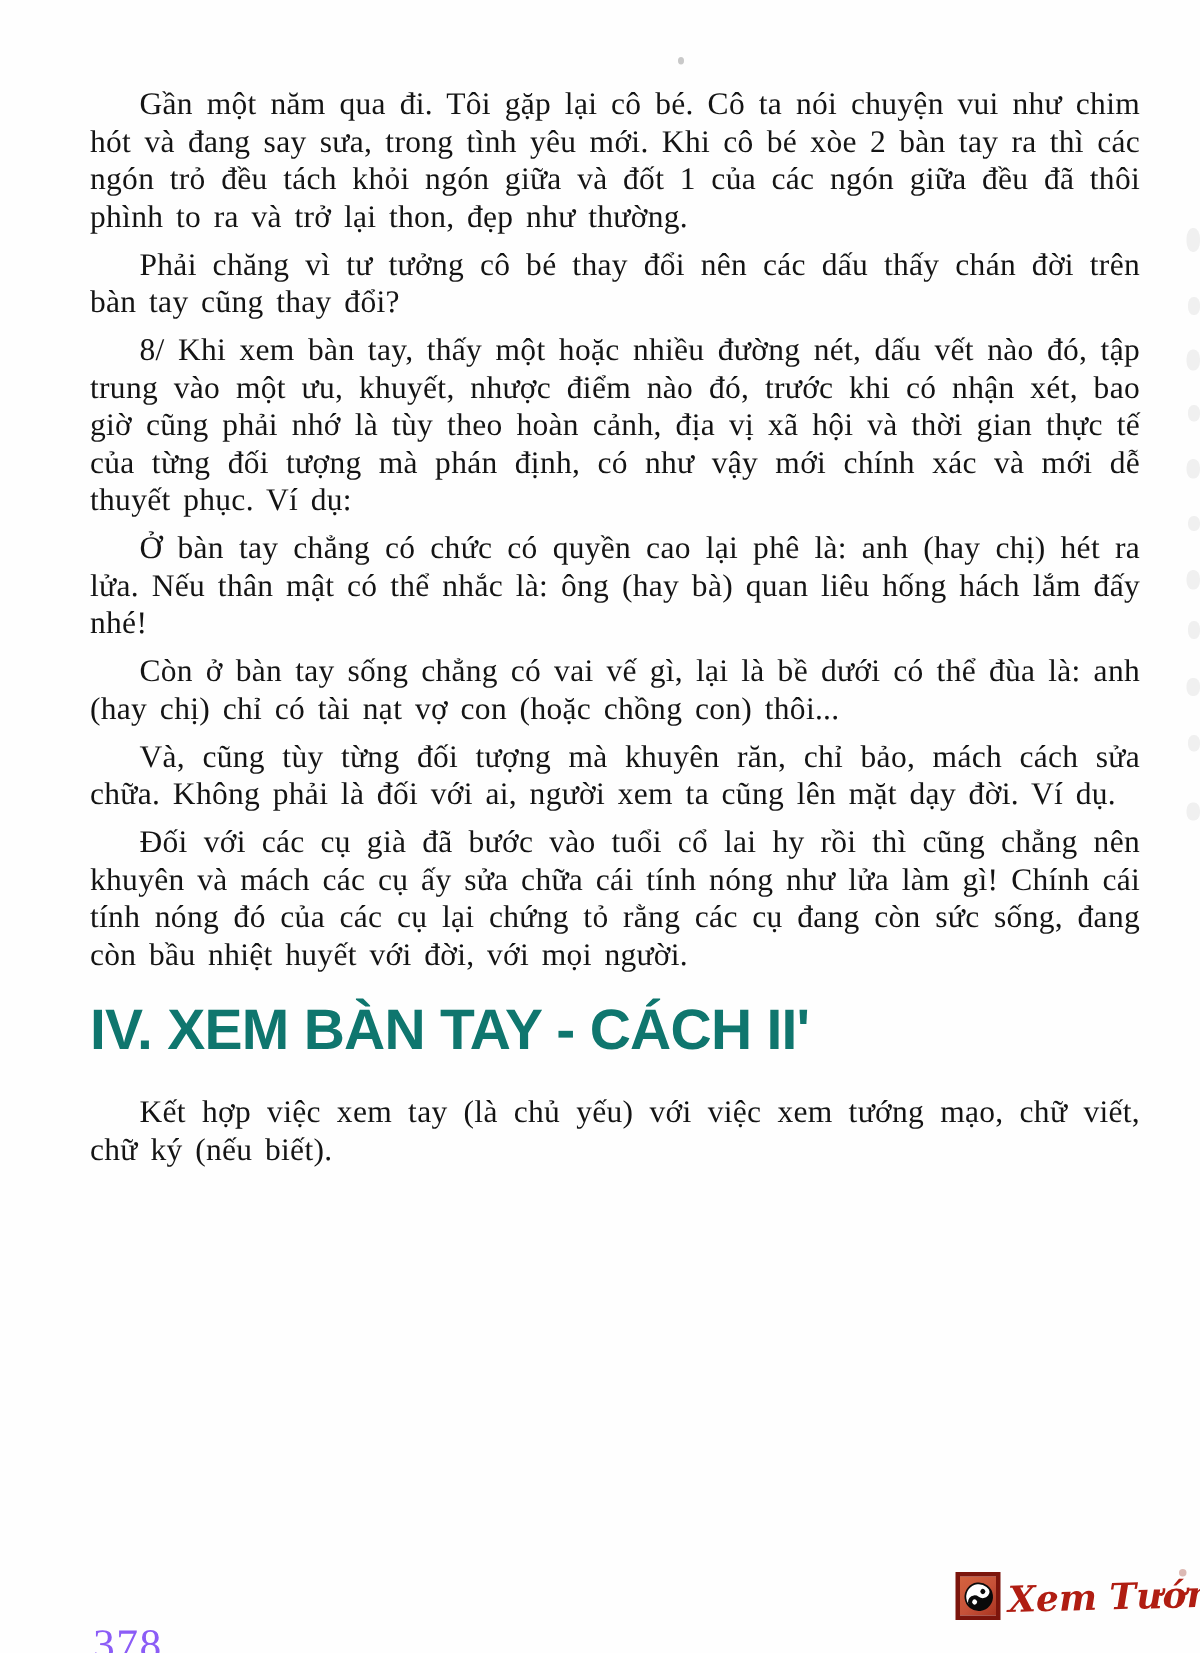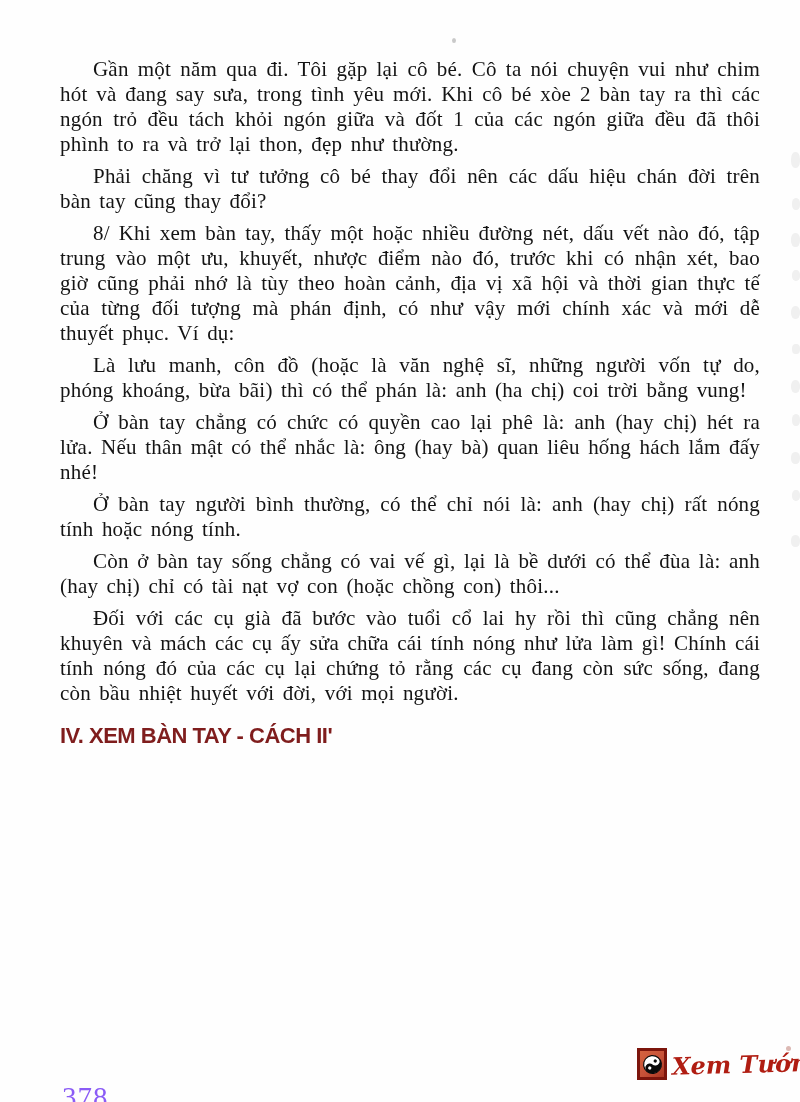--- a/index.html
+++ b/index.html
@@ -87,7 +87,7 @@
 
   <main class="text-block">
     <p class="par">Gần một năm qua đi. Tôi gặp lại cô bé. Cô ta nói chuyện vui như chim hót và đang say sưa, trong tình yêu mới. Khi cô bé xòe 2 bàn tay ra thì các ngón trỏ đều tách khỏi ngón giữa và đốt 1 của các ngón giữa đều đã thôi phình to ra và trở lại thon, đẹp như thường.</p>
-    <p class="par">Phải chăng vì tư tưởng cô bé thay đổi nên các dấu hiệu chán đời trên bàn tay cũng thay đổi?</p>
+    <p class="par">Phải chăng vì tư tưởng cô bé thay đổi nên các dấu thấy chán đời trên bàn tay cũng thay đổi?</p>
     <p class="par">8/ Khi xem bàn tay, thấy một hoặc nhiều đường nét, dấu vết nào đó, tập trung vào một ưu, khuyết, nhược điểm nào đó, trước khi có nhận xét, bao giờ cũng phải nhớ là tùy theo hoàn cảnh, địa vị xã hội và thời gian thực tế của từng đối tượng mà phán định, có như vậy mới chính xác và mới dễ thuyết phục. Ví dụ:</p>
     <p class="par">Là lưu manh, côn đồ (hoặc là văn nghệ sĩ, những người vốn tự do, phóng khoáng, bừa bãi) thì có thể phán là: anh (ha chị) coi trời bằng vung!</p>
     <p class="par">Ở bàn tay chẳng có chức có quyền cao lại phê là: anh (hay chị) hét ra lửa. Nếu thân mật có thể nhắc là: ông (hay bà) quan liêu hống hách lắm đấy nhé!</p>

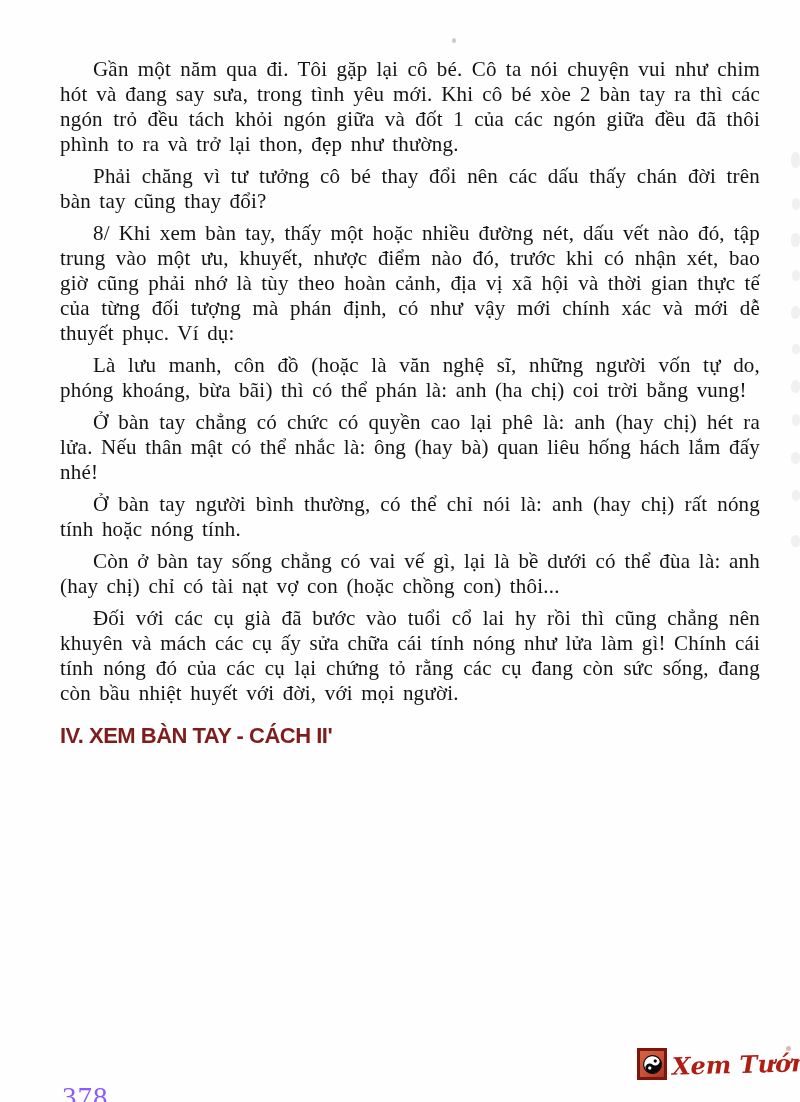--- a/index.html
+++ b/index.html
@@ -89,7 +89,6 @@
     <p class="par">Gần một năm qua đi. Tôi gặp lại cô bé. Cô ta nói chuyện vui như chim hót và đang say sưa, trong tình yêu mới. Khi cô bé xòe 2 bàn tay ra thì các ngón trỏ đều tách khỏi ngón giữa và đốt 1 của các ngón giữa đều đã thôi phình to ra và trở lại thon, đẹp như thường.</p>
     <p class="par">Phải chăng vì tư tưởng cô bé thay đổi nên các dấu thấy chán đời trên bàn tay cũng thay đổi?</p>
     <p class="par">8/ Khi xem bàn tay, thấy một hoặc nhiều đường nét, dấu vết nào đó, tập trung vào một ưu, khuyết, nhược điểm nào đó, trước khi có nhận xét, bao giờ cũng phải nhớ là tùy theo hoàn cảnh, địa vị xã hội và thời gian thực tế của từng đối tượng mà phán định, có như vậy mới chính xác và mới dễ thuyết phục. Ví dụ:</p>
-    <p class="par">Là lưu manh, côn đồ (hoặc là văn nghệ sĩ, những người vốn tự do, phóng khoáng, bừa bãi) thì có thể phán là: anh (ha chị) coi trời bằng vung!</p>
     <p class="par">Ở bàn tay chẳng có chức có quyền cao lại phê là: anh (hay chị) hét ra lửa. Nếu thân mật có thể nhắc là: ông (hay bà) quan liêu hống hách lắm đấy nhé!</p>
     <p class="par">Ở bàn tay người bình thường, có thể chỉ nói là: anh (hay chị) rất nóng tính hoặc nóng tính.</p>
     <p class="par">Còn ở bàn tay sống chẳng có vai vế gì, lại là bề dưới có thể đùa là: anh (hay chị) chỉ có tài nạt vợ con (hoặc chồng con) thôi...</p>

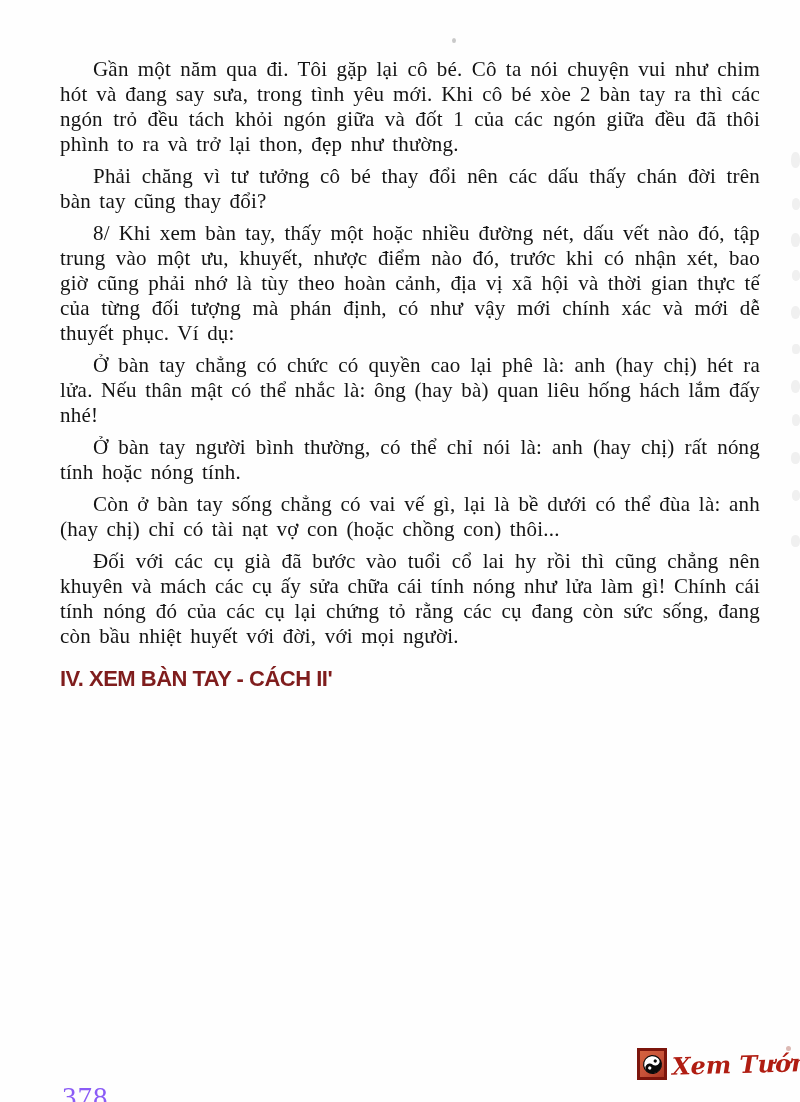--- a/index.html
+++ b/index.html
@@ -90,7 +90,6 @@
     <p class="par">Phải chăng vì tư tưởng cô bé thay đổi nên các dấu thấy chán đời trên bàn tay cũng thay đổi?</p>
     <p class="par">8/ Khi xem bàn tay, thấy một hoặc nhiều đường nét, dấu vết nào đó, tập trung vào một ưu, khuyết, nhược điểm nào đó, trước khi có nhận xét, bao giờ cũng phải nhớ là tùy theo hoàn cảnh, địa vị xã hội và thời gian thực tế của từng đối tượng mà phán định, có như vậy mới chính xác và mới dễ thuyết phục. Ví dụ:</p>
     <p class="par">Ở bàn tay chẳng có chức có quyền cao lại phê là: anh (hay chị) hét ra lửa. Nếu thân mật có thể nhắc là: ông (hay bà) quan liêu hống hách lắm đấy nhé!</p>
-    <p class="par">Ở bàn tay người bình thường, có thể chỉ nói là: anh (hay chị) rất nóng tính hoặc nóng tính.</p>
     <p class="par">Còn ở bàn tay sống chẳng có vai vế gì, lại là bề dưới có thể đùa là: anh (hay chị) chỉ có tài nạt vợ con (hoặc chồng con) thôi...</p>
     <p class="par">Đối với các cụ già đã bước vào tuổi cổ lai hy rồi thì cũng chẳng nên khuyên và mách các cụ ấy sửa chữa cái tính nóng như lửa làm gì! Chính cái tính nóng đó của các cụ lại chứng tỏ rằng các cụ đang còn sức sống, đang còn bầu nhiệt huyết với đời, với mọi người.</p>
     <h1 class="section-heading">IV. XEM BÀN TAY - CÁCH II'</h1>

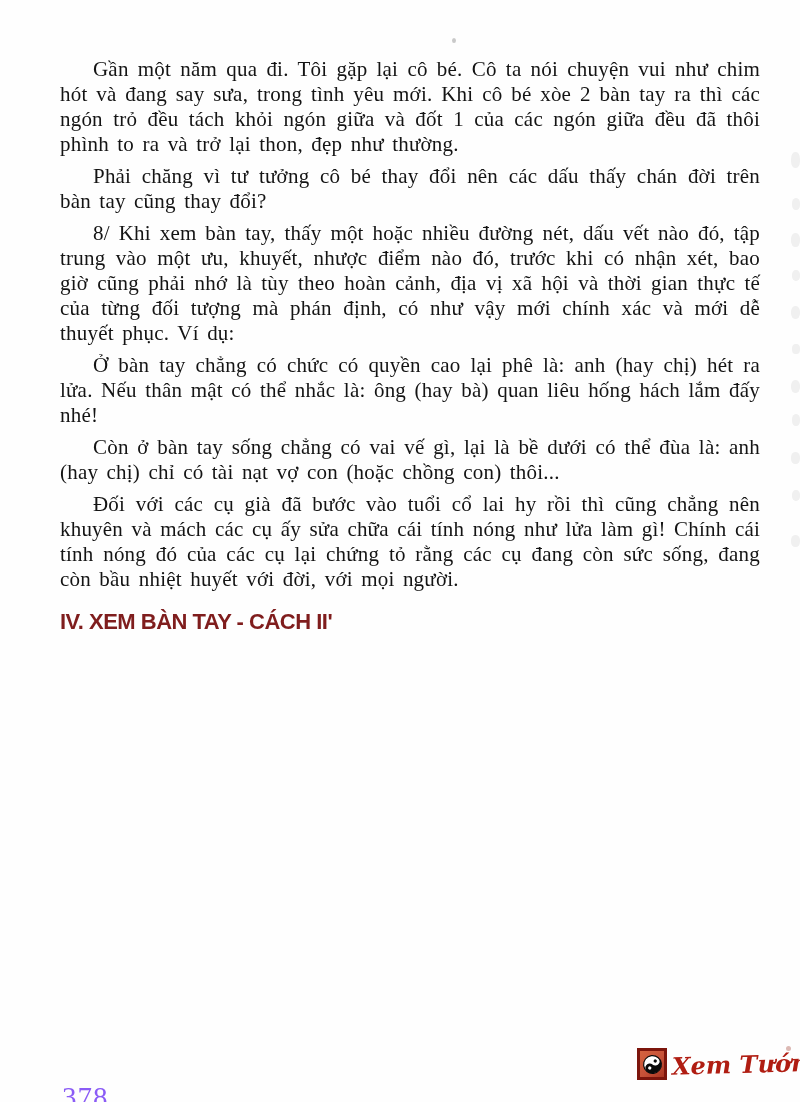--- a/index.html
+++ b/index.html
@@ -91,6 +91,7 @@
     <p class="par">8/ Khi xem bàn tay, thấy một hoặc nhiều đường nét, dấu vết nào đó, tập trung vào một ưu, khuyết, nhược điểm nào đó, trước khi có nhận xét, bao giờ cũng phải nhớ là tùy theo hoàn cảnh, địa vị xã hội và thời gian thực tế của từng đối tượng mà phán định, có như vậy mới chính xác và mới dễ thuyết phục. Ví dụ:</p>
     <p class="par">Ở bàn tay chẳng có chức có quyền cao lại phê là: anh (hay chị) hét ra lửa. Nếu thân mật có thể nhắc là: ông (hay bà) quan liêu hống hách lắm đấy nhé!</p>
     <p class="par">Còn ở bàn tay sống chẳng có vai vế gì, lại là bề dưới có thể đùa là: anh (hay chị) chỉ có tài nạt vợ con (hoặc chồng con) thôi...</p>
+    <p class="par">Và, cũng tùy từng đối tượng mà khuyên răn, chỉ bảo, mách cách sửa chữa. Không phải là đối với ai, người xem ta cũng lên mặt dạy đời. Ví dụ.</p>
     <p class="par">Đối với các cụ già đã bước vào tuổi cổ lai hy rồi thì cũng chẳng nên khuyên và mách các cụ ấy sửa chữa cái tính nóng như lửa làm gì! Chính cái tính nóng đó của các cụ lại chứng tỏ rằng các cụ đang còn sức sống, đang còn bầu nhiệt huyết với đời, với mọi người.</p>
     <h1 class="section-heading">IV. XEM BÀN TAY - CÁCH II'</h1>
   </main>

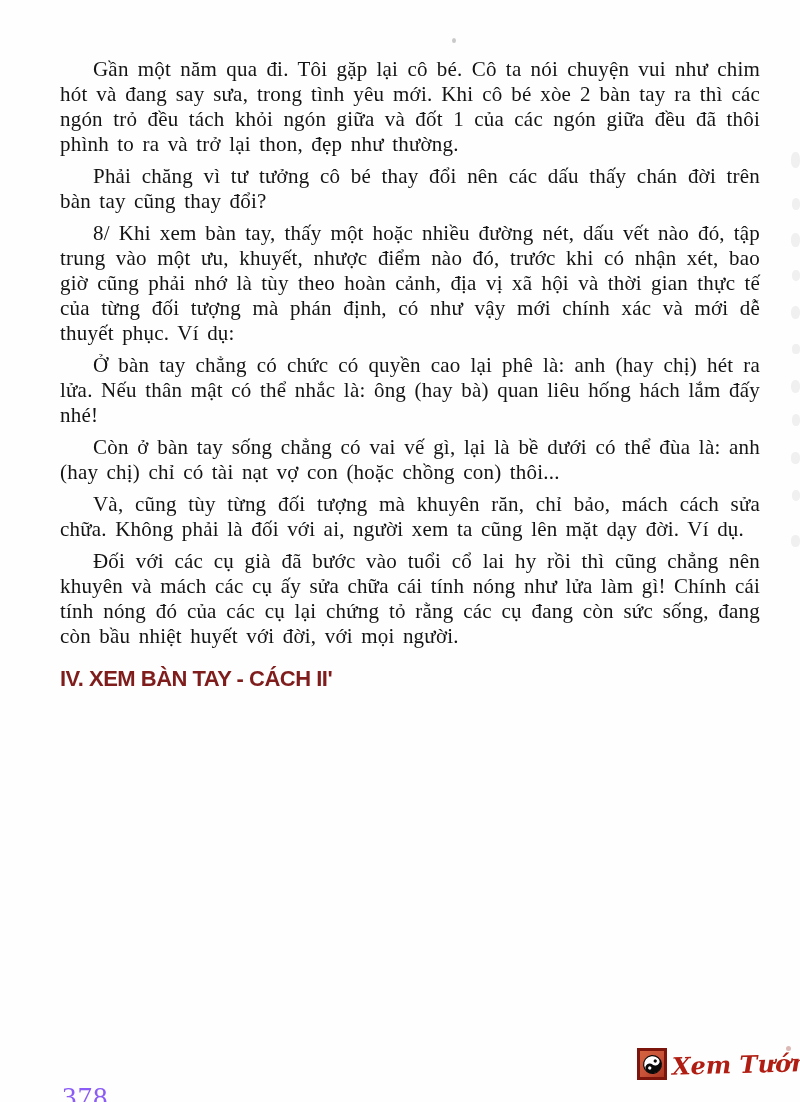--- a/index.html
+++ b/index.html
@@ -29,11 +29,11 @@
   }
   .section-heading {
     font-family:"Liberation Sans","DejaVu Sans",sans-serif;
-    font-size:22px;
+    font-size:38px;
     font-weight:bold;
     letter-spacing:-0.5px;
     margin:17px 0 20px 0;
-    color:#7f1d1d;
+    color:#0f766e;
   }
   .page-number {
     position:absolute;

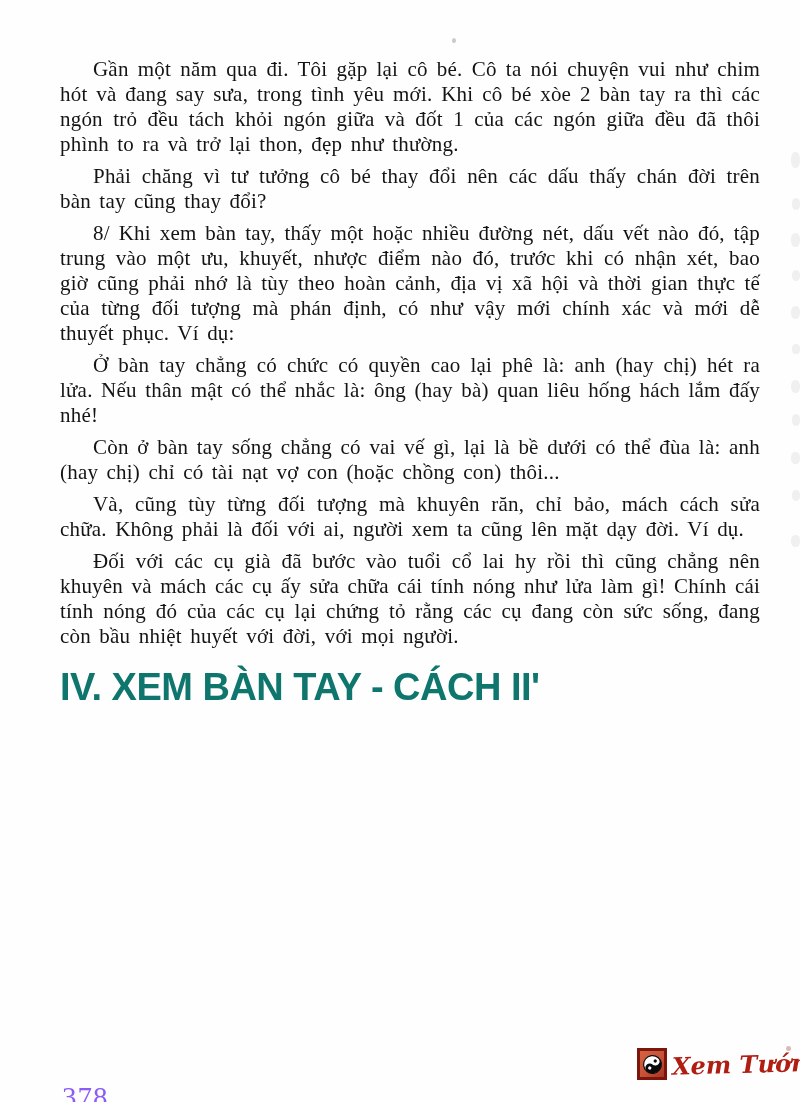--- a/index.html
+++ b/index.html
@@ -94,6 +94,7 @@
     <p class="par">Và, cũng tùy từng đối tượng mà khuyên răn, chỉ bảo, mách cách sửa chữa. Không phải là đối với ai, người xem ta cũng lên mặt dạy đời. Ví dụ.</p>
     <p class="par">Đối với các cụ già đã bước vào tuổi cổ lai hy rồi thì cũng chẳng nên khuyên và mách các cụ ấy sửa chữa cái tính nóng như lửa làm gì! Chính cái tính nóng đó của các cụ lại chứng tỏ rằng các cụ đang còn sức sống, đang còn bầu nhiệt huyết với đời, với mọi người.</p>
     <h1 class="section-heading">IV. XEM BÀN TAY - CÁCH II'</h1>
+    <p class="par">Kết hợp việc xem tay (là chủ yếu) với việc xem tướng mạo, chữ viết, chữ ký (nếu biết).</p>
   </main>
 
   <div class="page-number">378</div>

